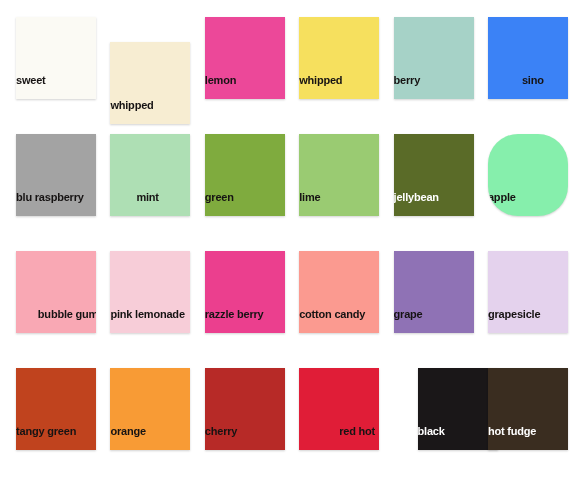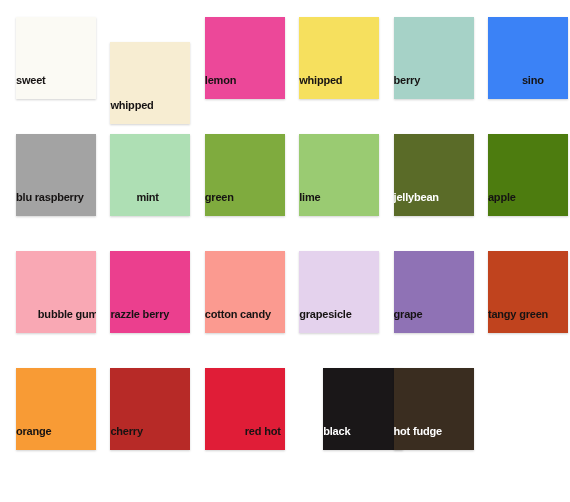--- a/index.html
+++ b/index.html
@@ -93,7 +93,7 @@
       <div class="swatch" style="background-color: rgb(90, 107, 40);">
         <span class="swatch-label light-text" style="color: rgb(255, 255, 255);">jellybean</span>
       </div>
-      <div class="swatch" style="background-color: #4d7c0f;">
+      <div class="swatch" style="background-color: #86efac; border-radius: 30px;">
         <span class="swatch-label dark-text" style="color: rgb(22, 19, 19);">apple</span>
       </div>
       <div class="swatch" style="background-color: rgb(249, 168, 180);">

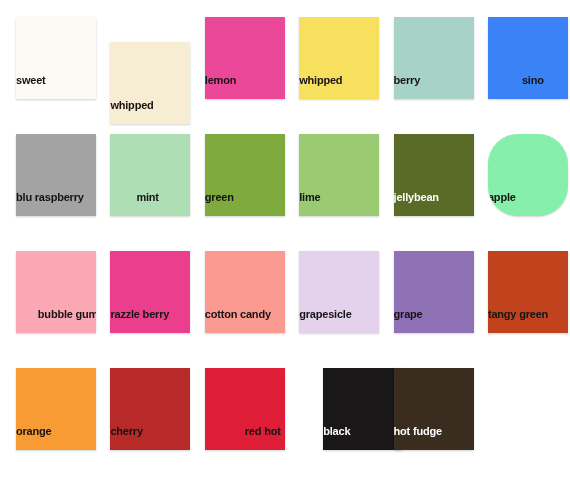--- a/index.html
+++ b/index.html
@@ -99,6 +99,9 @@
       <div class="swatch" style="background-color: rgb(249, 168, 180);">
         <span class="swatch-label dark-text" style="color: rgb(22, 19, 19); margin-left: 24px;">bubble gum</span>
       </div>
+      <div class="swatch" style="background-color: rgb(247, 205, 216);">
+        <span class="swatch-label dark-text" style="color: rgb(22, 19, 19);">pink lemonade</span>
+      </div>
       <div class="swatch" style="background-color: rgb(235, 63, 142);">
         <span class="swatch-label dark-text" style="color: rgb(22, 19, 19);">razzle berry</span>
       </div>

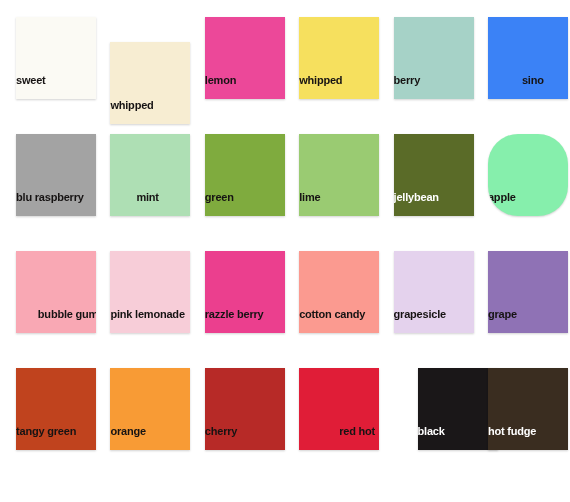--- a/index.html
+++ b/index.html
@@ -108,11 +108,11 @@
       <div class="swatch" style="background-color: rgb(251, 154, 144);">
         <span class="swatch-label dark-text" style="color: rgb(22, 19, 19); margin-top: 6px;">cotton candy</span>
       </div>
+      <div class="swatch" style="background-color: rgb(143, 114, 181);">
+        <span class="swatch-label dark-text" style="color: rgb(22, 19, 19);">grape</span>
+      </div>
       <div class="swatch" style="background-color: rgb(228, 210, 237);">
         <span class="swatch-label dark-text" style="color: rgb(22, 19, 19);">grapesicle</span>
-      </div>
-      <div class="swatch" style="background-color: rgb(143, 114, 181);">
-        <span class="swatch-label dark-text" style="color: rgb(22, 19, 19);">grape</span>
       </div>
       <div class="swatch" style="background-color: rgb(192, 67, 30);">
         <span class="swatch-label dark-text" style="color: rgb(22, 19, 19);">tangy green</span>

